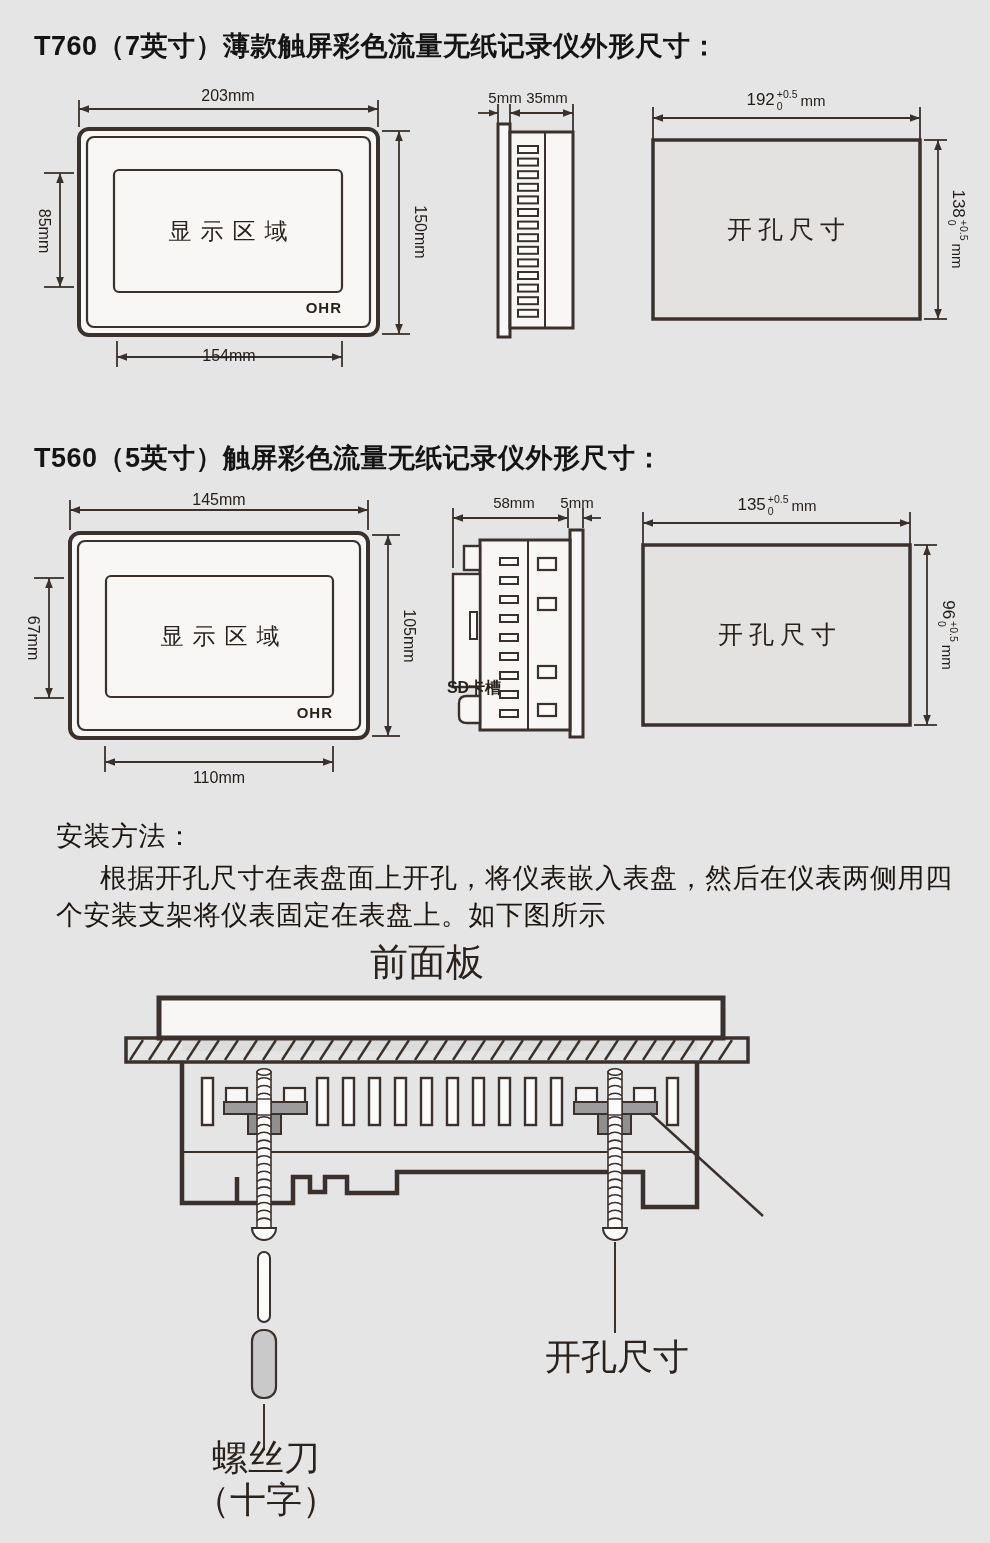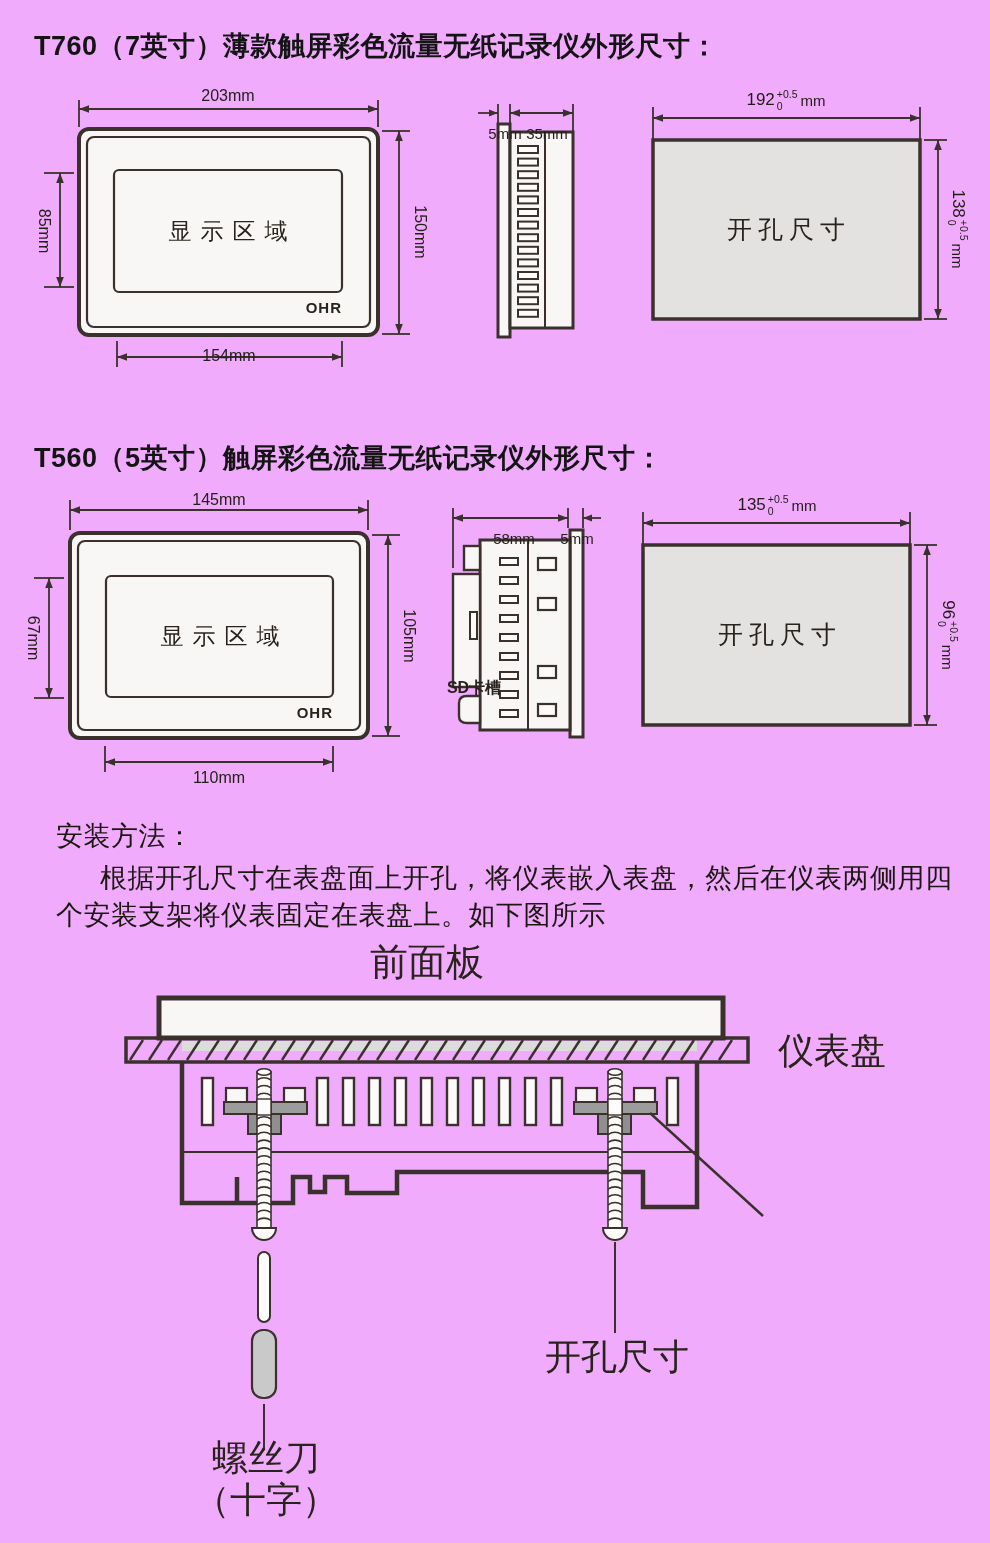--- a/index.html
+++ b/index.html
@@ -3,7 +3,7 @@
 <meta charset="utf-8">
 <style>
   html,body{margin:0;padding:0;}
-  .page{position:relative;width:990px;height:1543px;background:#f0abfc;overflow:hidden;
+  .page{position:relative;width:990px;height:1543px;background:#e5e5e5;overflow:hidden;
         font-family:"Liberation Sans",sans-serif;color:#221c18;}
   .abs{position:absolute;}
   .ctr{display:flex;align-items:center;justify-content:center;text-align:center;}

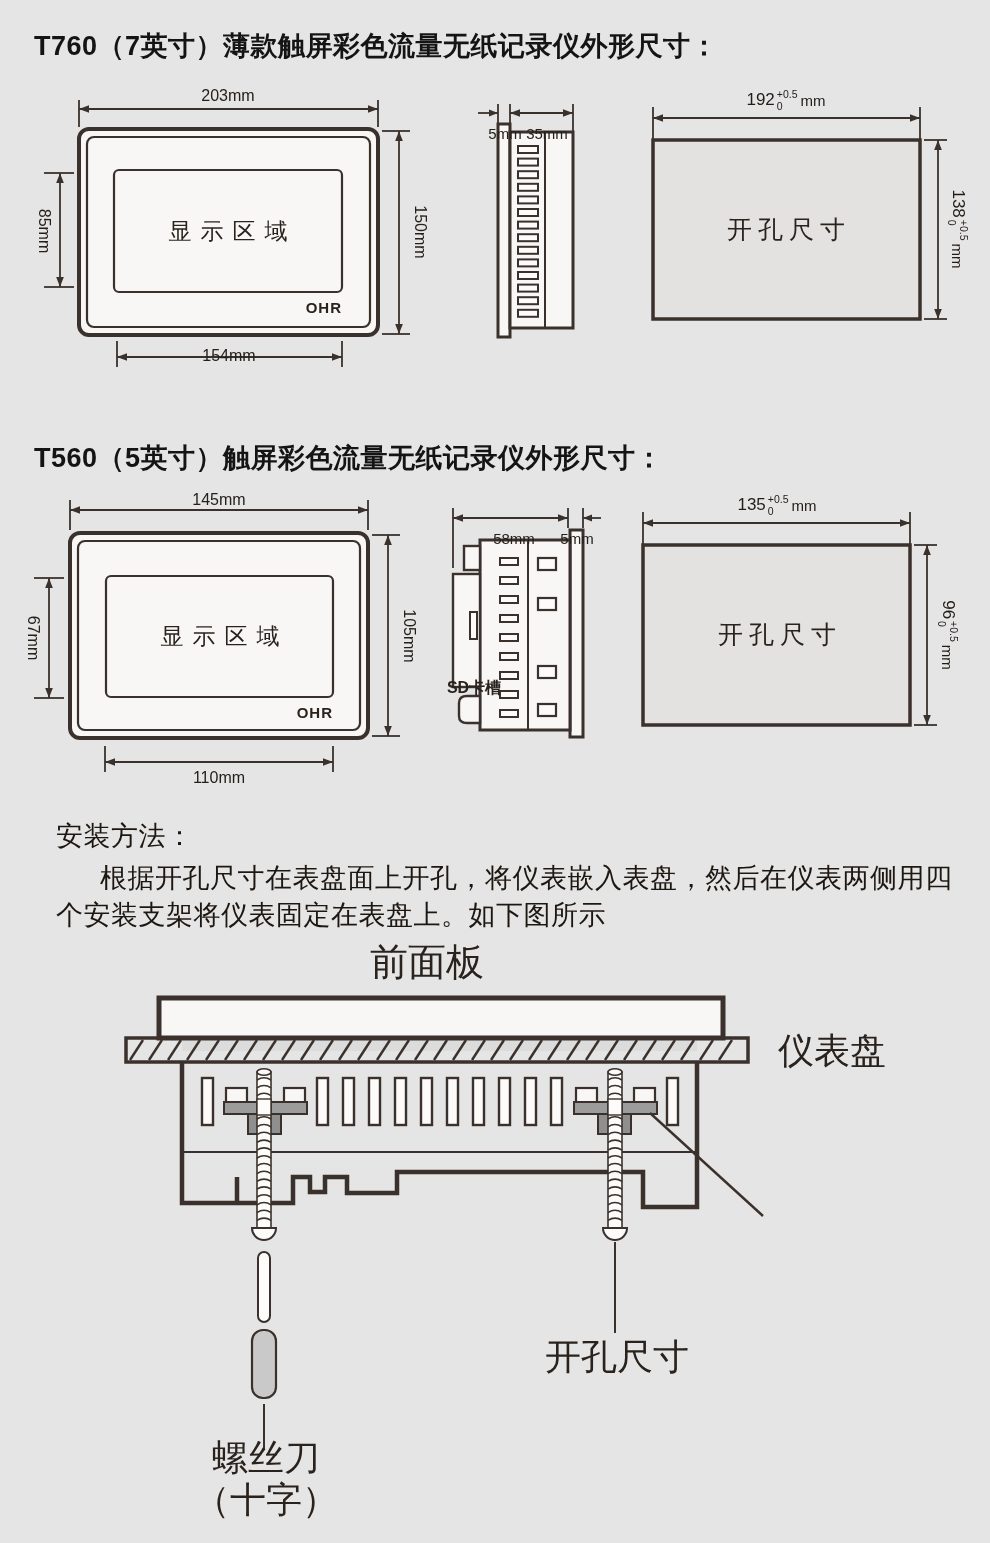--- a/index.html
+++ b/index.html
@@ -9,7 +9,7 @@
   .ctr{display:flex;align-items:center;justify-content:center;text-align:center;}
   .title{font-family:"Liberation Sans",sans-serif;font-weight:bold;font-size:27px;color:#141414;letter-spacing:0.5px;white-space:nowrap;}
   .dim{font-size:16px;color:#26201b;white-space:nowrap;}
-  .dimsm{font-size:15px;color:#26201b;white-space:nowrap;margin-top:36px;}
+  .dimsm{font-size:15px;color:#26201b;white-space:nowrap;}
   .rot90{transform:rotate(90deg);}
   .serif{font-family:"Liberation Serif","DejaVu Serif",serif;}
   .cjk-label{font-size:36px;color:#2a231d;white-space:nowrap;}

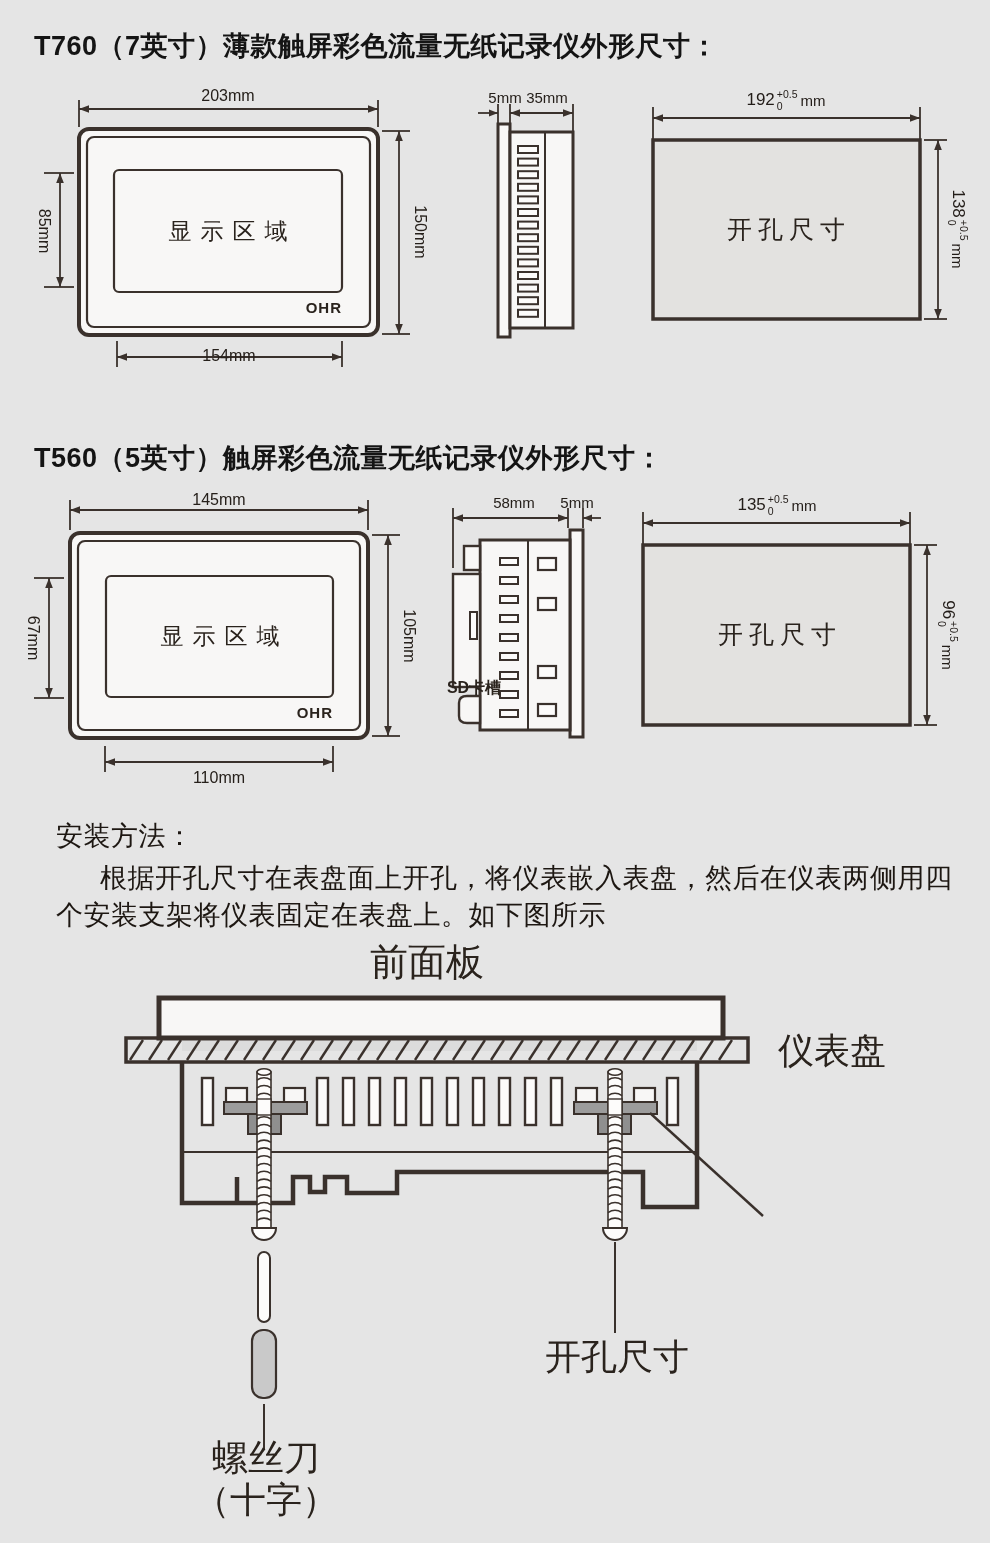--- a/index.html
+++ b/index.html
@@ -354,7 +354,6 @@
   <div class="abs serif para" style="left:36px;top:897px">个安装支架将仪表固定在表盘上。如下图所示</div>
 
   <div class="abs ctr serif cjk-label" style="left:327px;top:941px;width:200px;height:42px;font-size:38px">前面板</div>
-  <div class="abs ctr serif cjk-label" style="left:732px;top:1031px;width:200px;height:40px">仪表盘</div>
   <div class="abs ctr serif cjk-label" style="left:517px;top:1337px;width:200px;height:40px">开孔尺寸</div>
   <div class="abs ctr serif cjk-label" style="left:166px;top:1438px;width:200px;height:40px">螺丝刀</div>
   <div class="abs ctr serif cjk-label" style="left:166px;top:1480px;width:200px;height:40px">（十字）</div>

